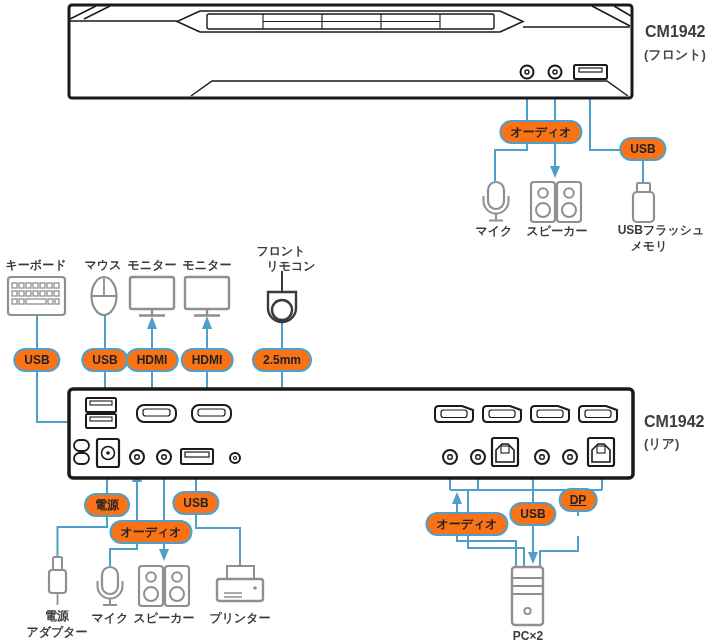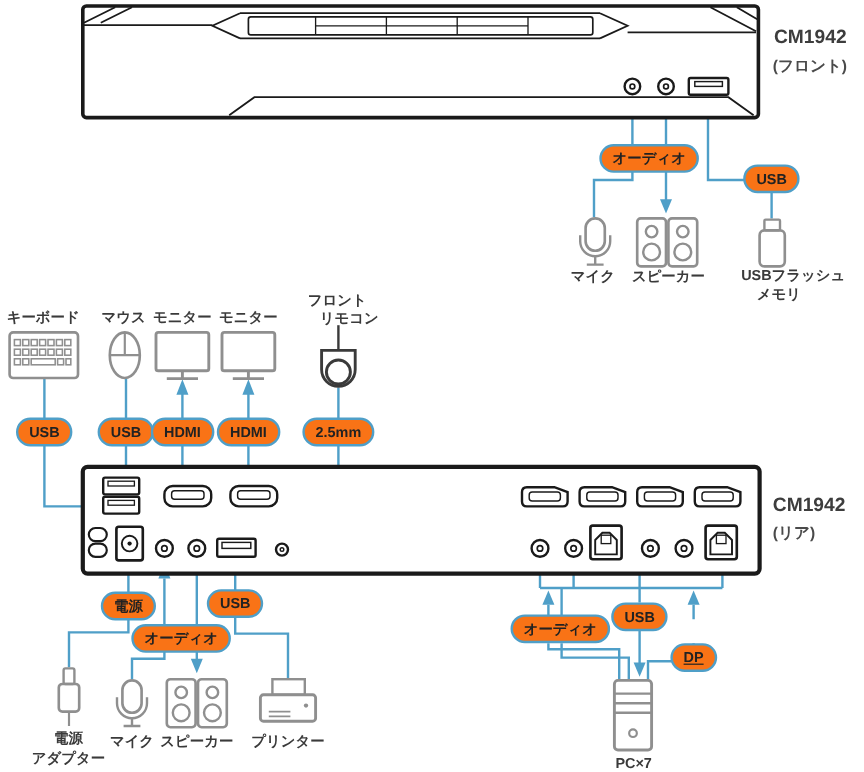--- a/index.html
+++ b/index.html
@@ -262,7 +262,7 @@
 <div class="pill" style="left:151px;top:532px;">オーディオ</div>
 <div class="pill" style="left:467px;top:524px;">オーディオ</div>
 <div class="pill" style="left:533px;top:514px;">USB</div>
-<div class="pill" style="left:578px;top:548px;text-decoration:underline;">DP</div>
+<div class="pill" style="left:578px;top:500px;text-decoration:underline;">DP</div>
 
 <div class="devlbl" style="left:645px;top:32px;">CM1942</div>
 <div class="devsub" style="left:644px;top:55px;text-align:center;">(フロント)</div>

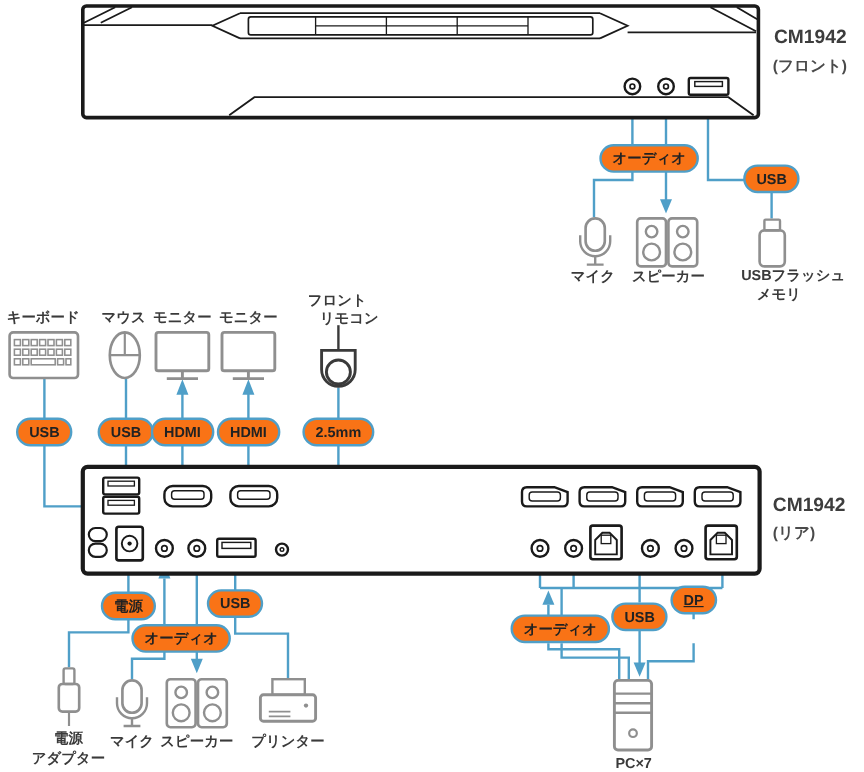--- a/index.html
+++ b/index.html
@@ -286,7 +286,7 @@
 <div class="lbl" style="left:110px;top:618px;">マイク</div>
 <div class="lbl" style="left:164px;top:618px;">スピーカー</div>
 <div class="lbl" style="left:240px;top:618px;">プリンター</div>
-<div class="lbl" style="left:528px;top:636px;">PC×7</div>
+<div class="lbl" style="left:528px;top:636px;">PC×2</div>
 
 </div>
 

